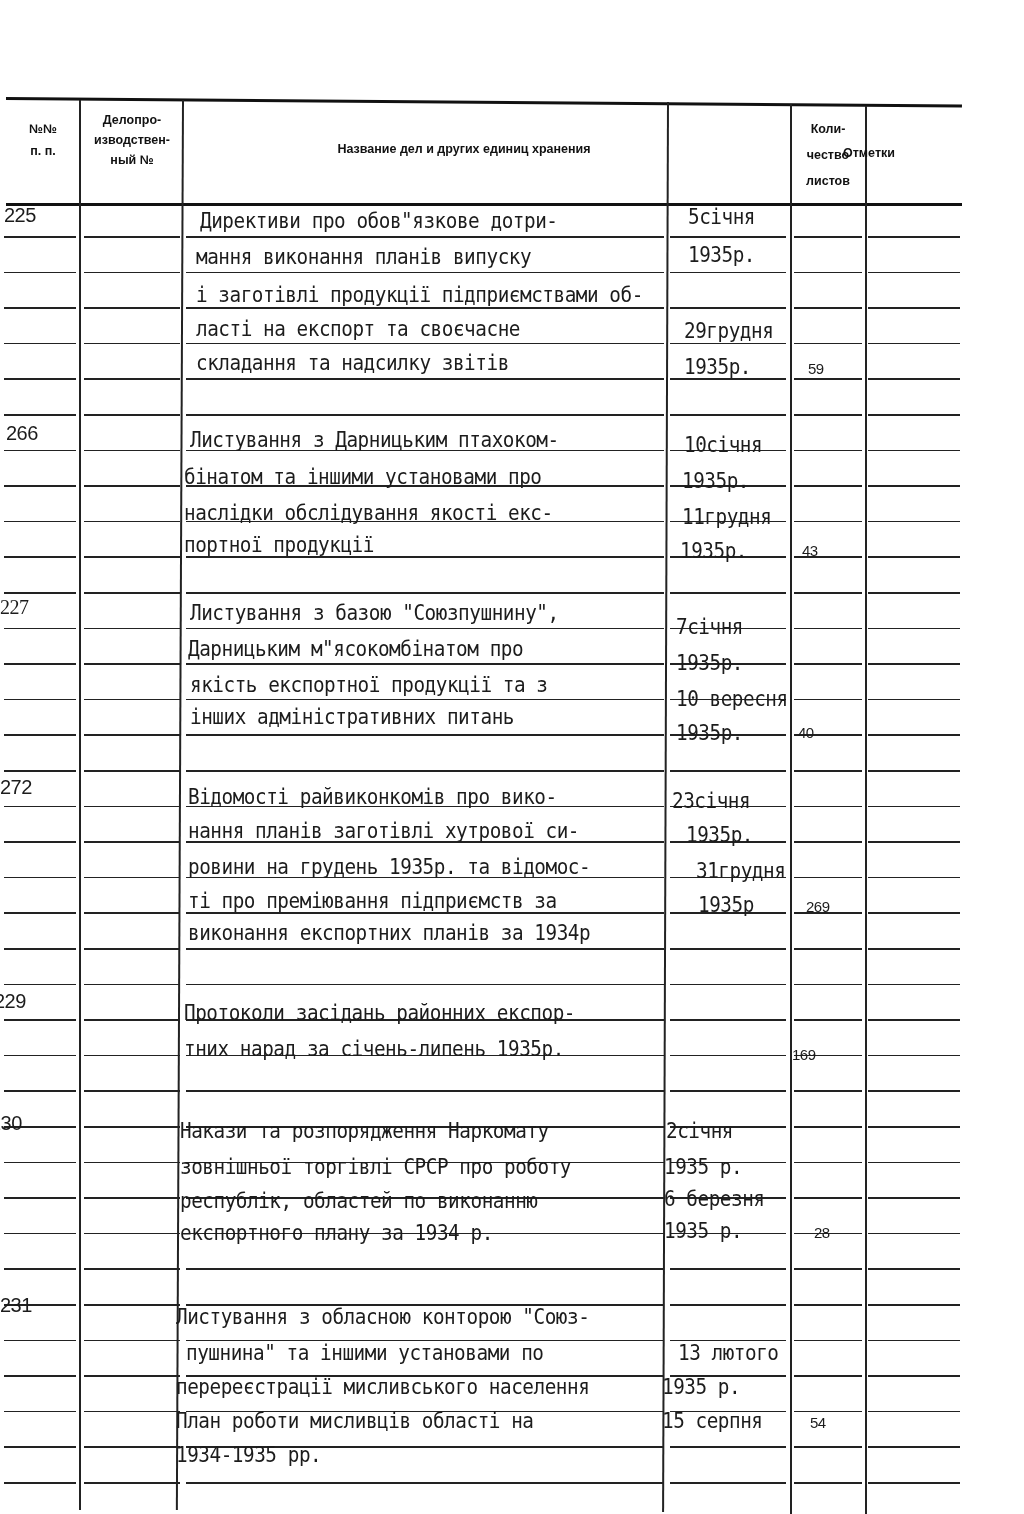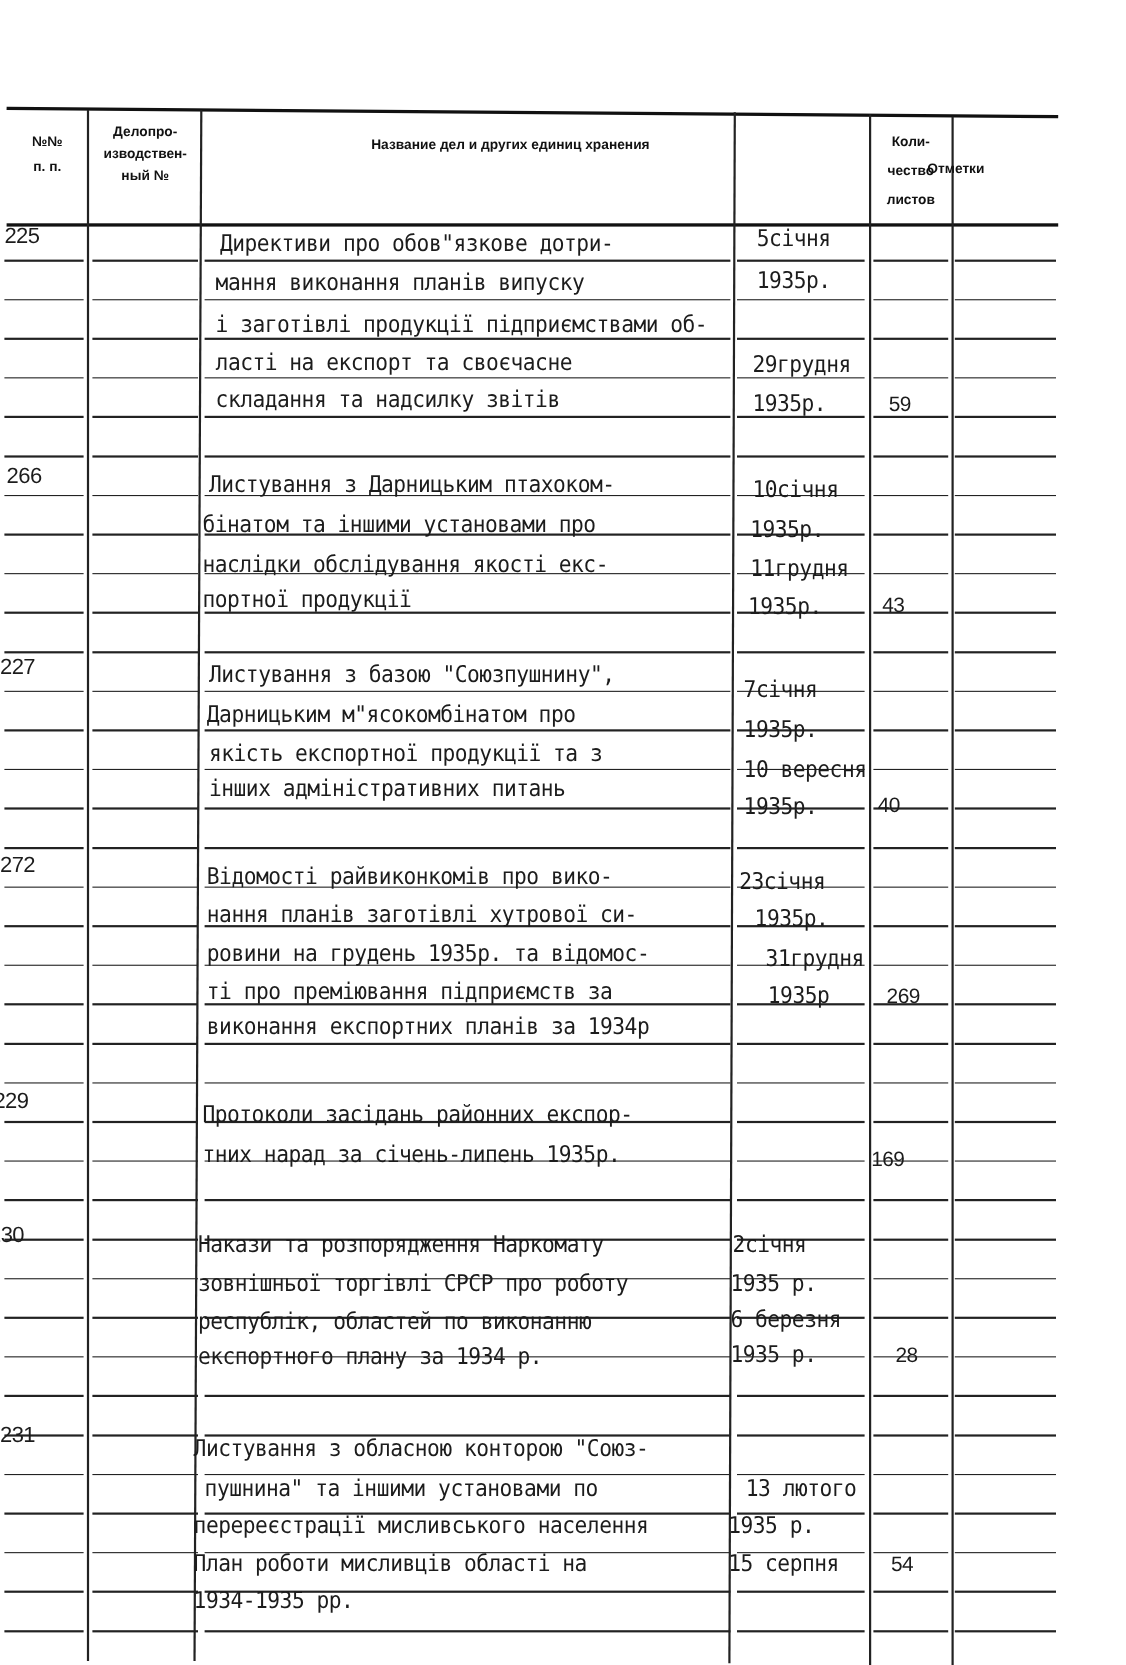--- a/index.html
+++ b/index.html
@@ -48,7 +48,7 @@
     <div>изводствен-</div>
     <div>ный №</div>
   </div>
-  <div class="hdr bold" style="left:184px; top:120px; width:560px;">Название дел и других единиц хранения</div>
+  <div class="hdr bold" style="left:184px; top:138px; width:560px;">Название дел и других единиц хранения</div>
   <div class="hdr bold" style="left:791px; top:116px; width:74px; line-height:26px;">
     <div>Коли-</div>
     <div>чество</div>

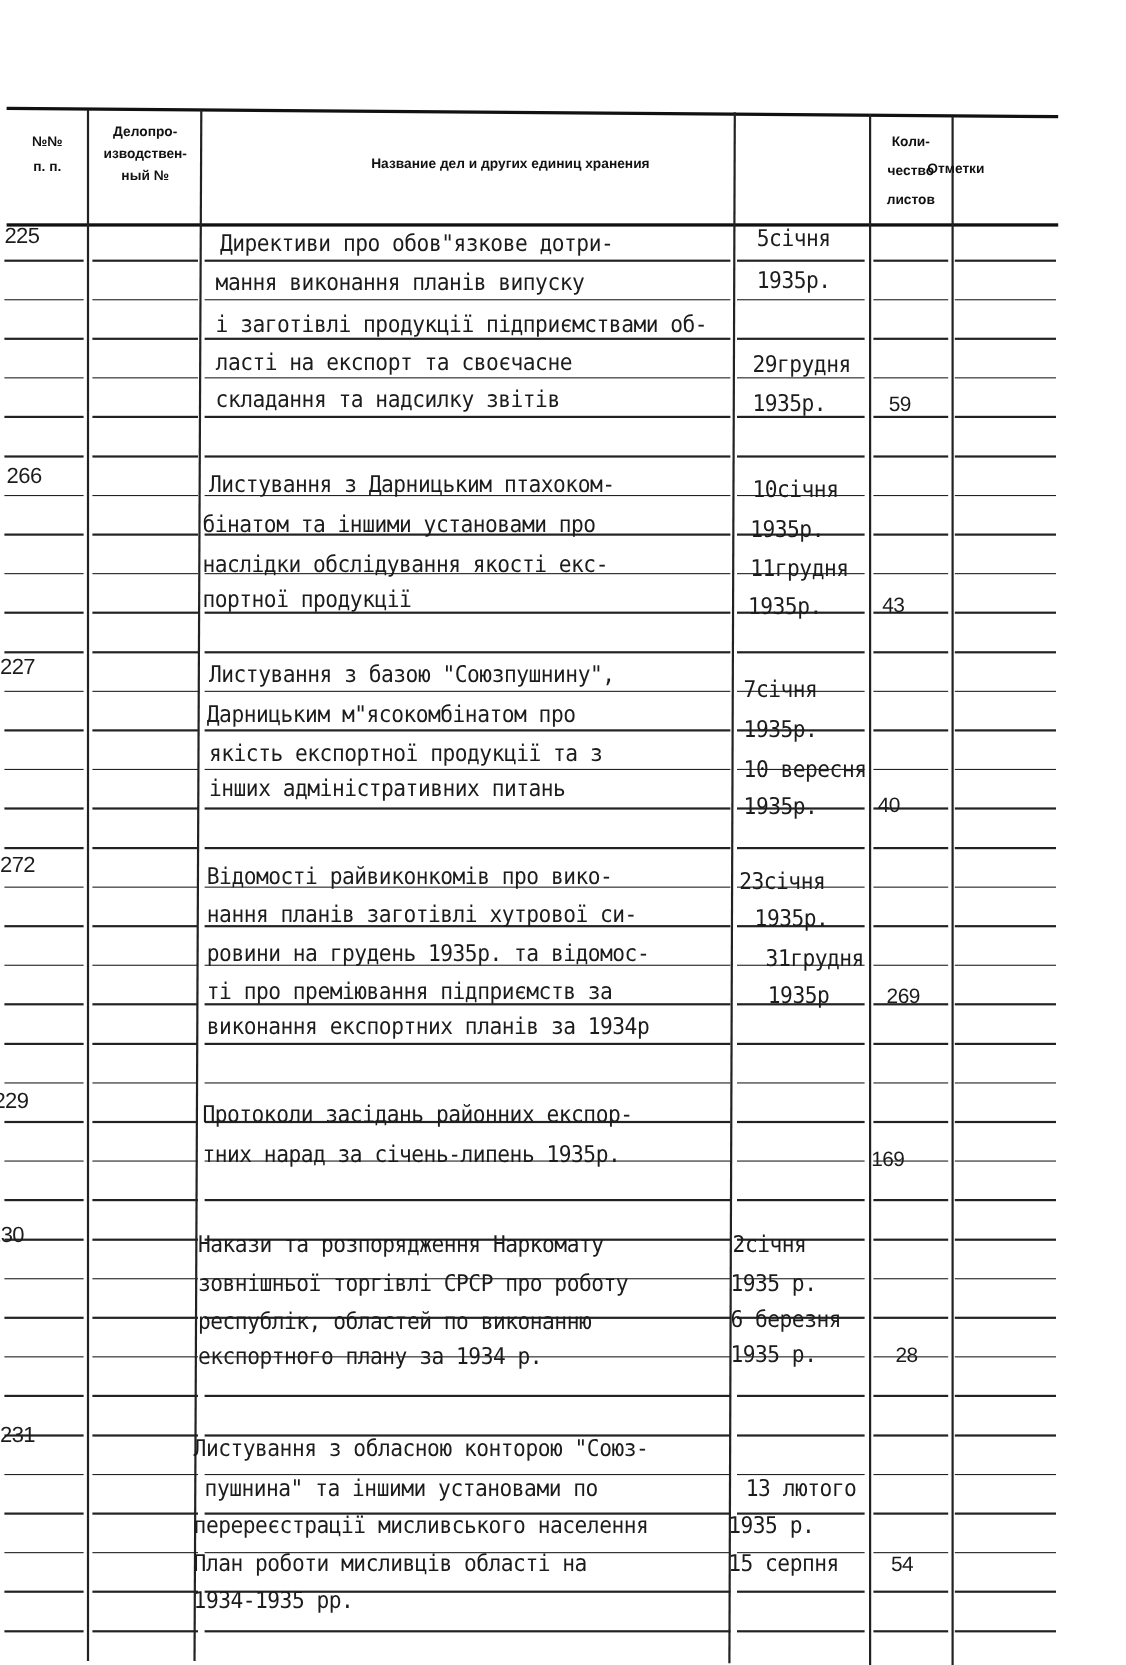--- a/index.html
+++ b/index.html
@@ -23,7 +23,7 @@
   .num { font-family: "Liberation Sans", "DejaVu Sans", sans-serif; font-size: 20px; }
   .title-line { font-size: 21px; transform: scaleX(0.92); transform-origin: left center; }
   .date { font-size: 21px; transform: scaleX(0.92); transform-origin: left center; }
-  .count { font-family: "Liberation Sans", "DejaVu Sans", sans-serif; font-size: 19px; }
+  .count { font-family: "Liberation Sans", "DejaVu Sans", sans-serif; font-size: 15px; }
 </style>
 </head>
 <body>

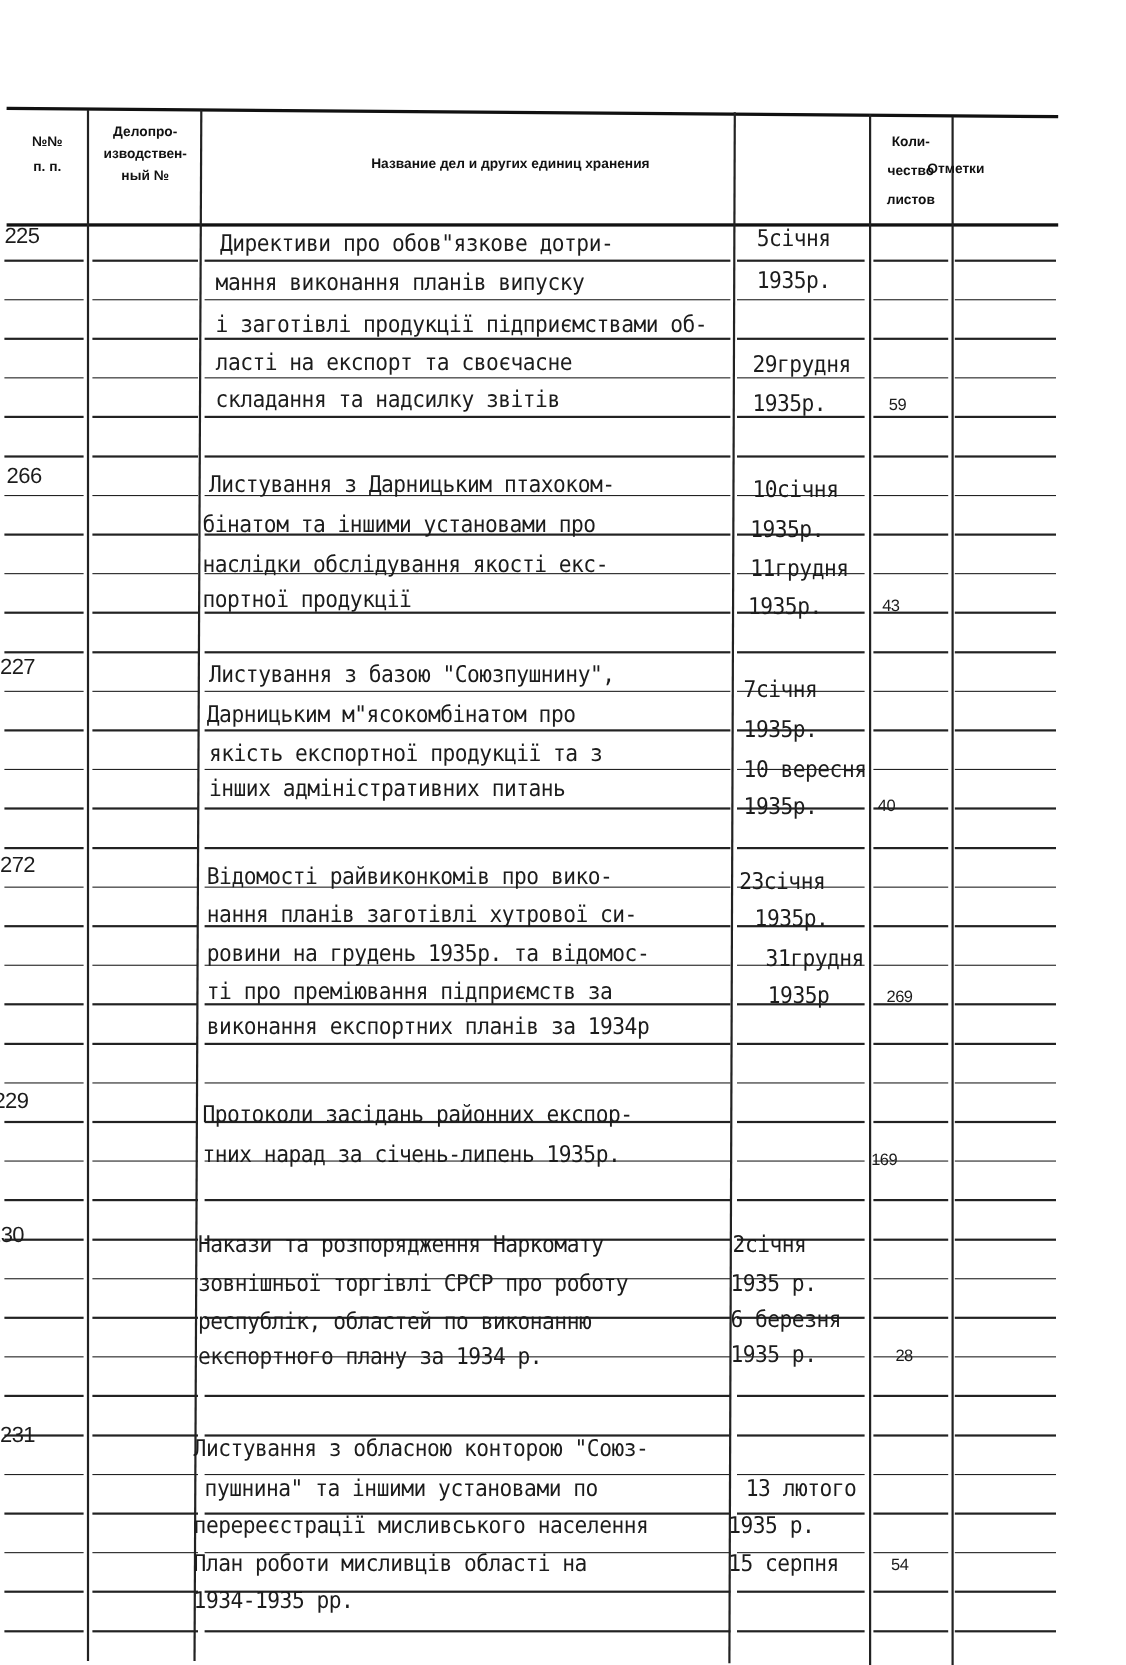--- a/index.html
+++ b/index.html
@@ -303,7 +303,7 @@
   </div>
 
   <div>
-    <div class="cell num" style="left:0px; top:592px;">227</div>
+    <div class="cell num" style="left:0px; top:592px;font-family:Liberation Serif, serif;">227</div>
     <div class="cell title-line" style="left:190px; top:598px;">Листування з базою "Союзпушнину",</div>
     <div class="cell title-line" style="left:188px; top:634px;">Дарницьким м"ясокомбінатом про</div>
     <div class="cell title-line" style="left:190px; top:670px;">якість експортної продукції та з</div>

